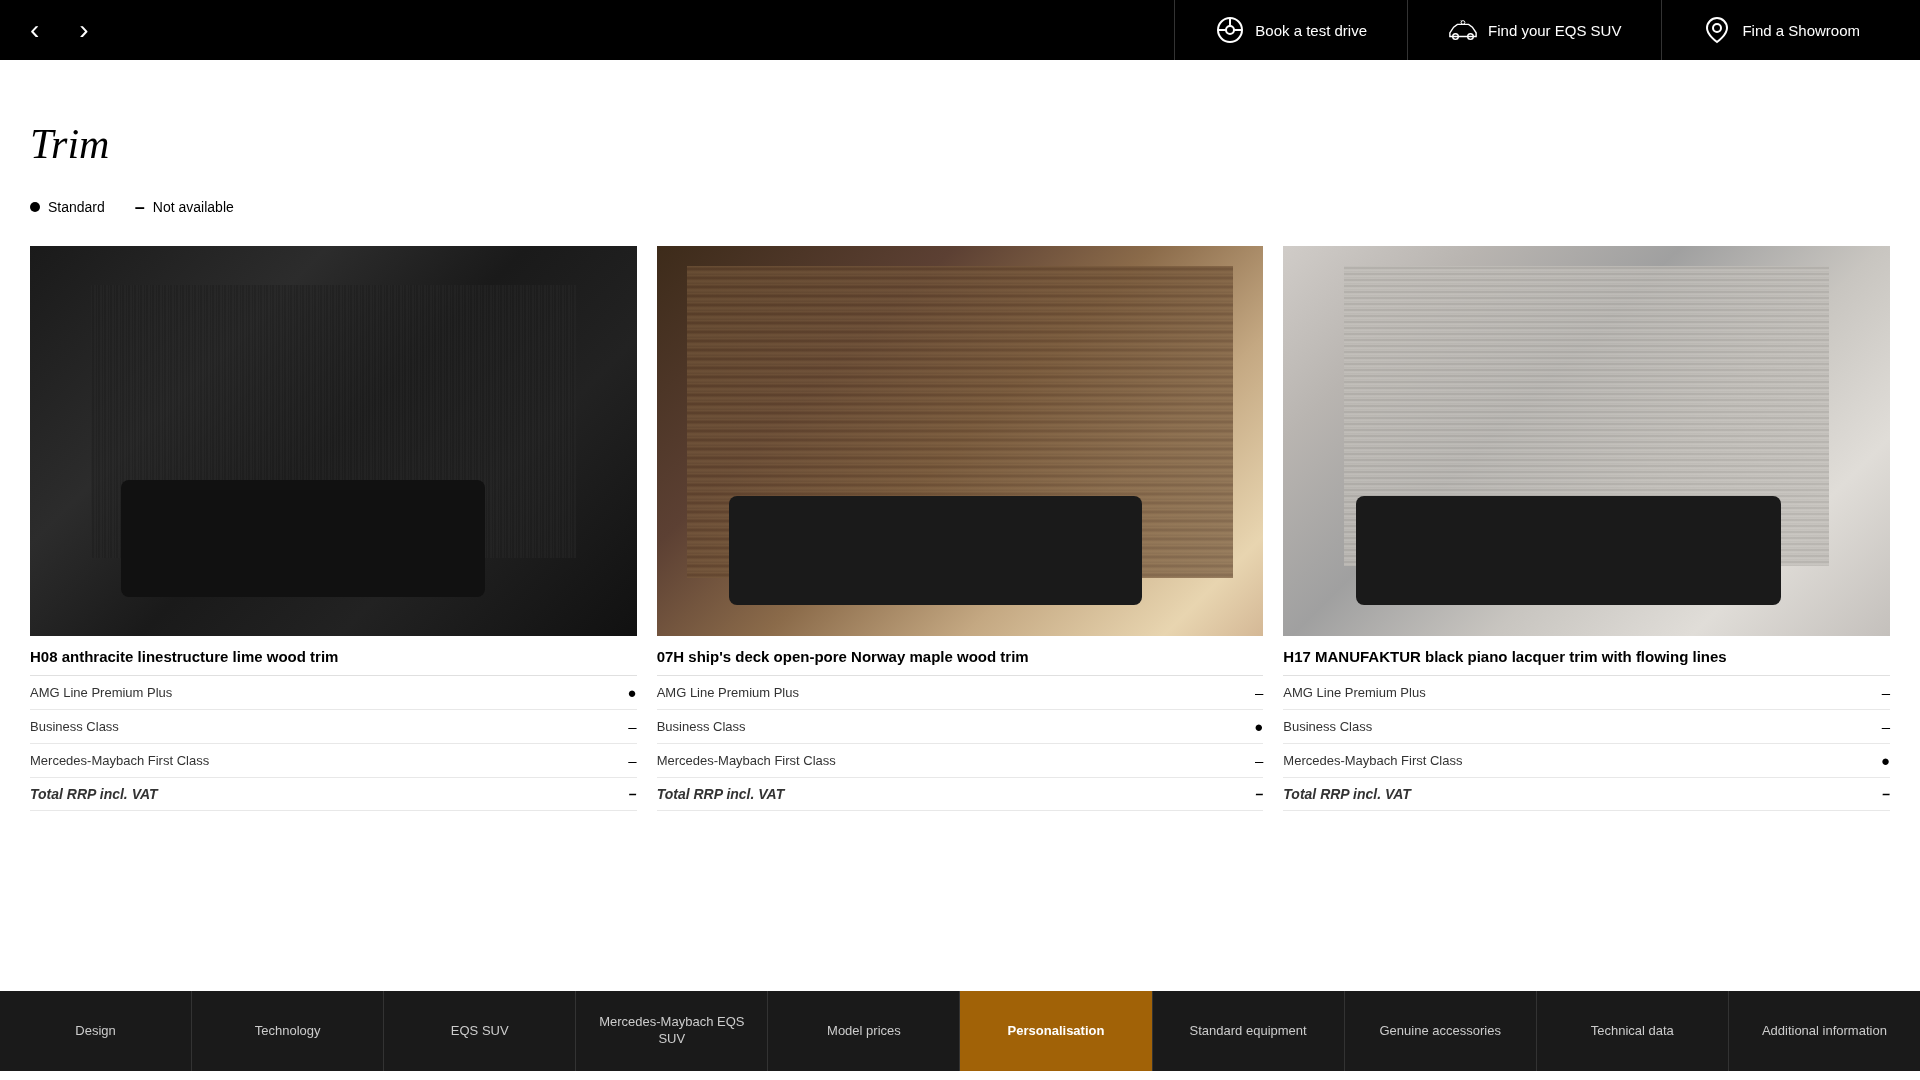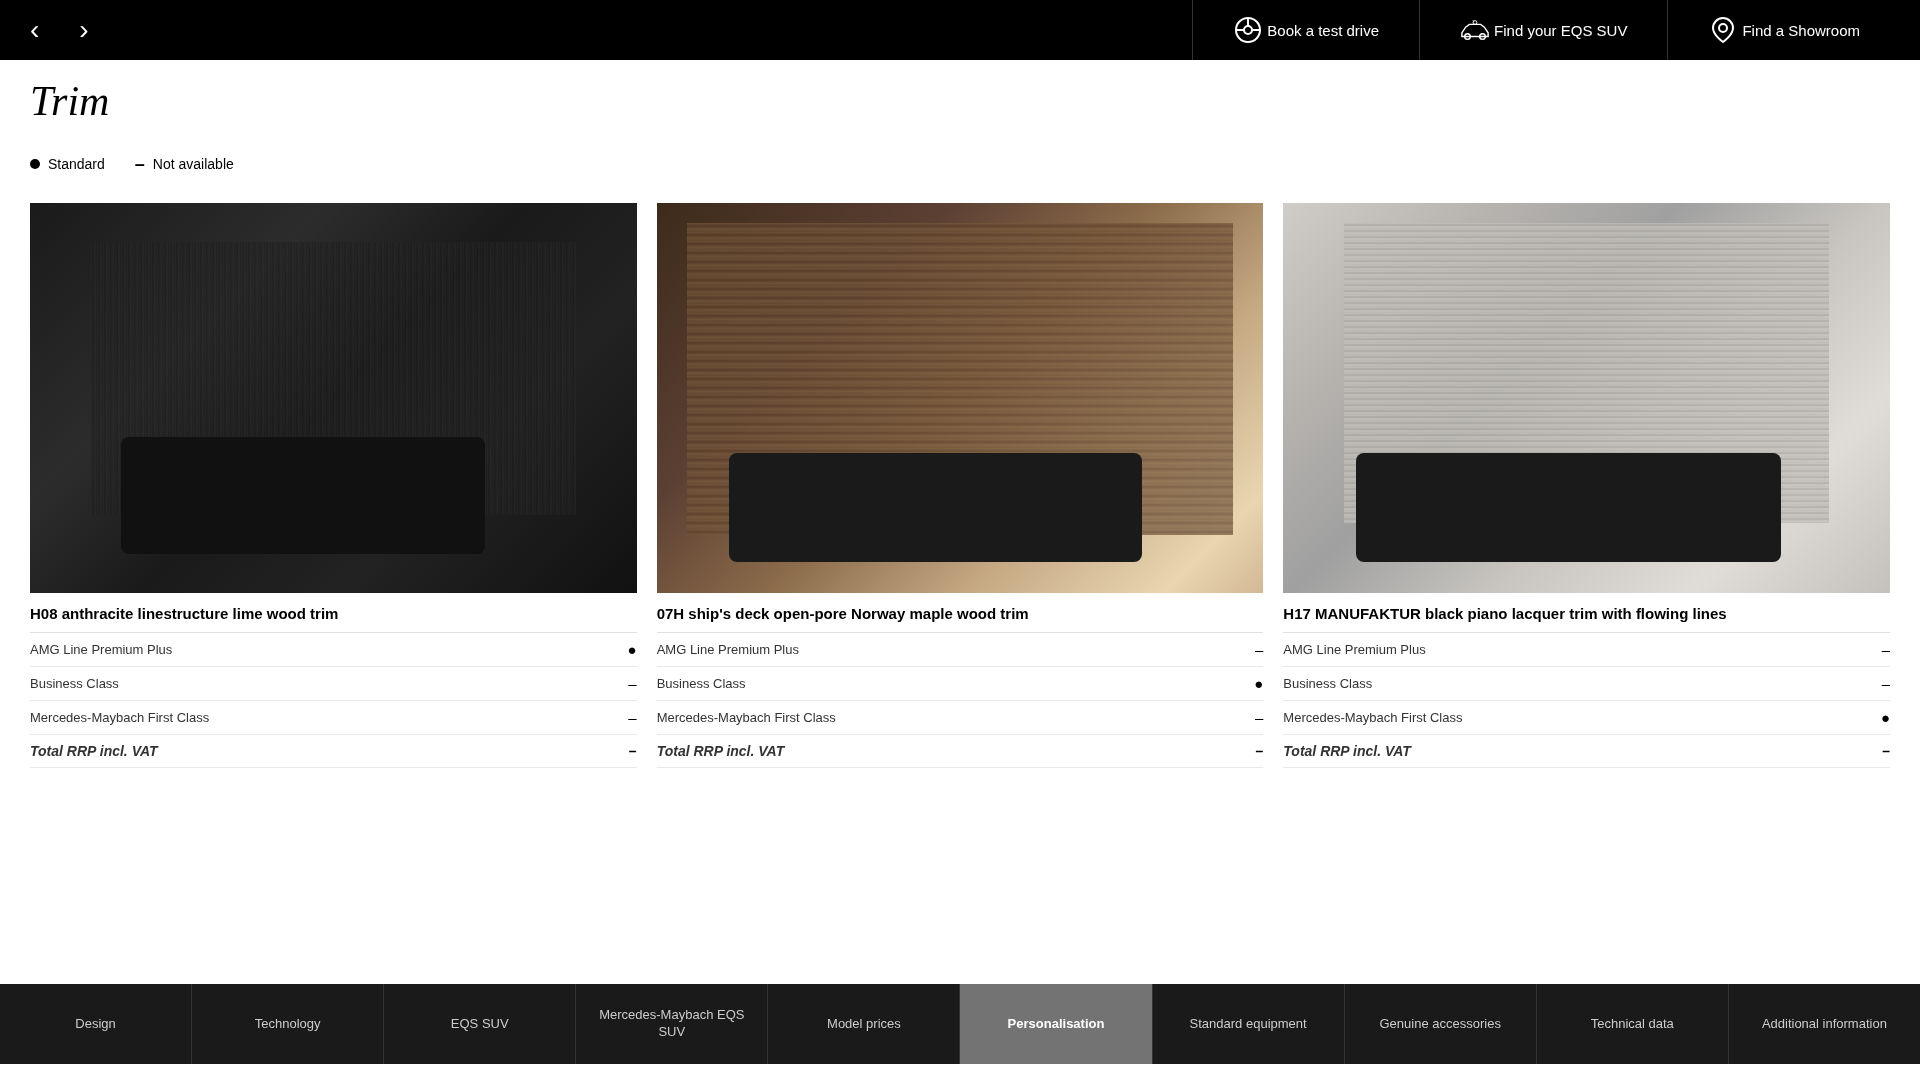--- a/index.html
+++ b/index.html
@@ -35,7 +35,7 @@
     .nav-action-item {
       display: flex;
       align-items: center;
-      gap: 4px;
+      gap: 10px;
       padding: 0 40px;
       color: #fff;
       cursor: pointer;

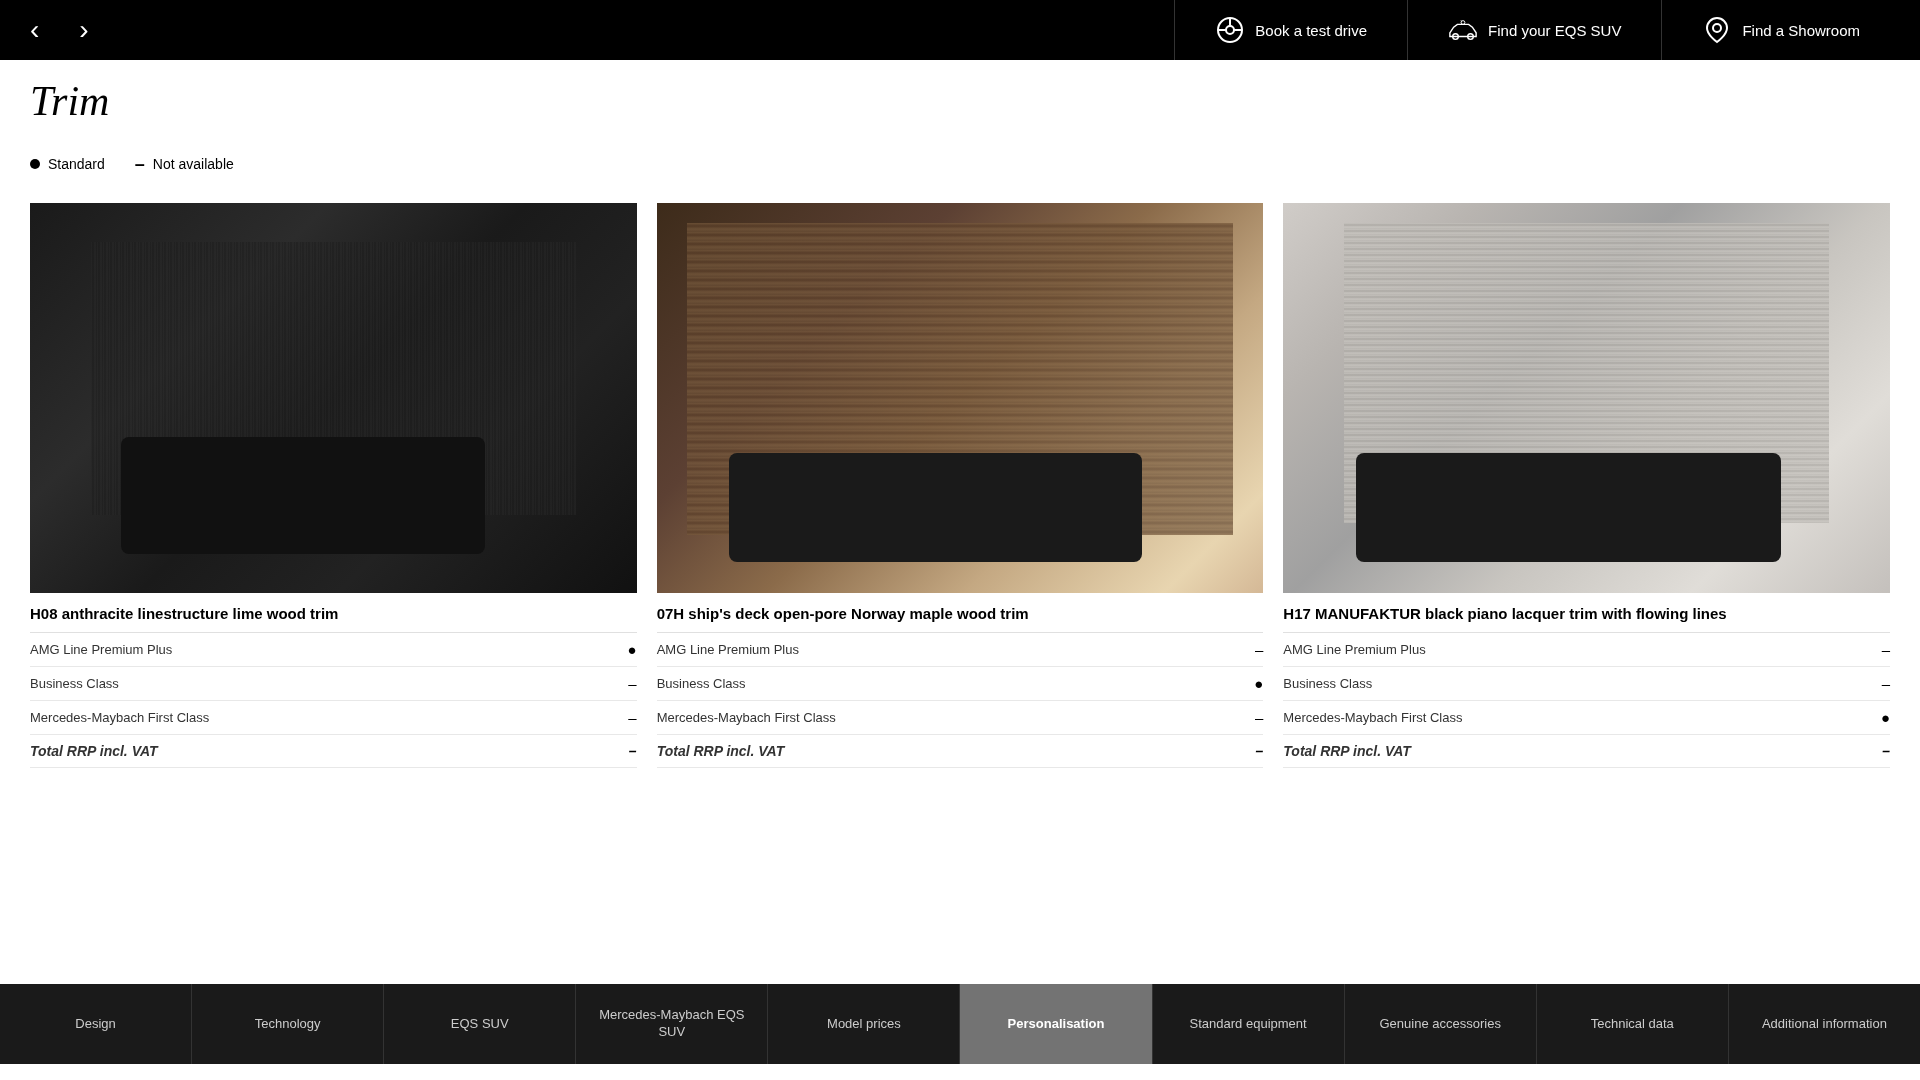--- a/index.html
+++ b/index.html
@@ -54,7 +54,7 @@
 
     
     .main-content {
-      padding: 17px 30px 60px;
+      padding: 60px 30px 60px;
     }
 
     .page-title {

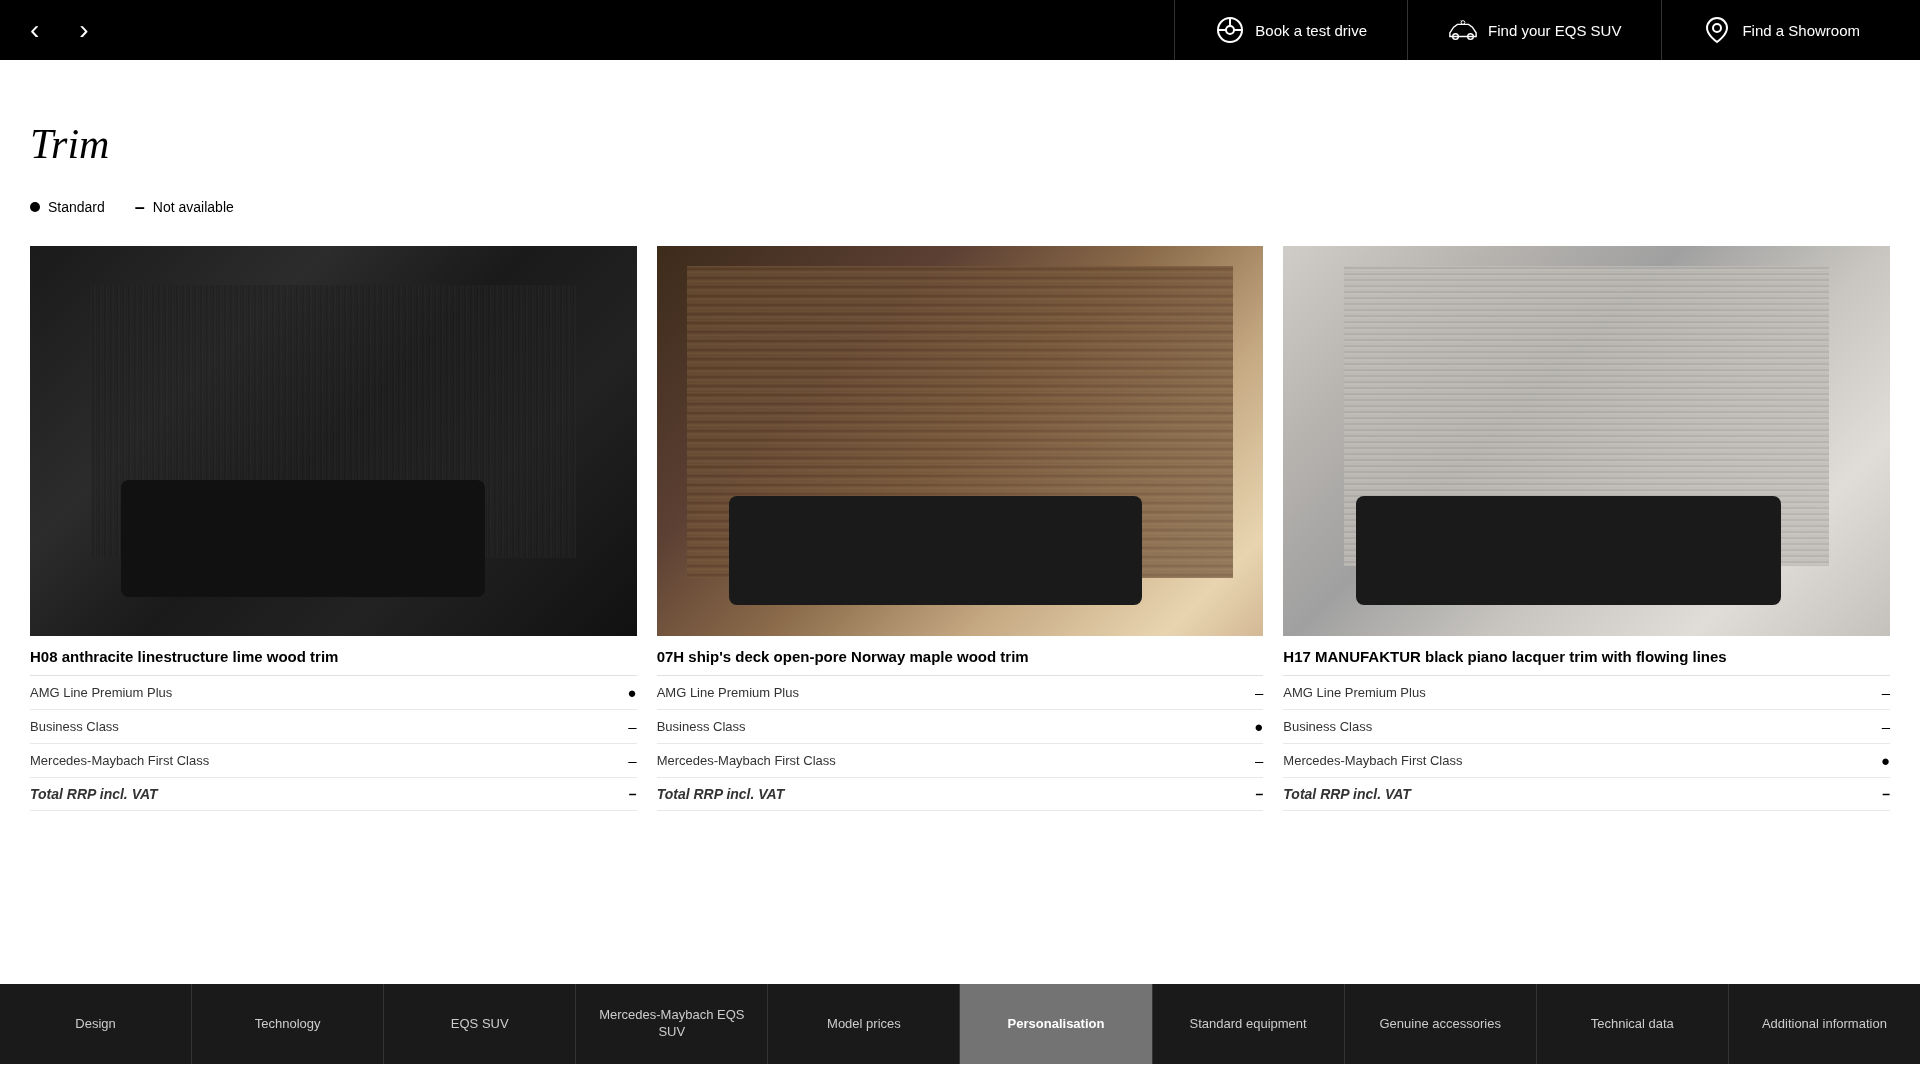--- a/index.html
+++ b/index.html
@@ -246,7 +246,7 @@
     
     .bottom-nav {
       position: fixed;
-      bottom: 16px;
+      bottom: 9px;
       left: 0;
       right: 0;
       background: #1a1a1a;

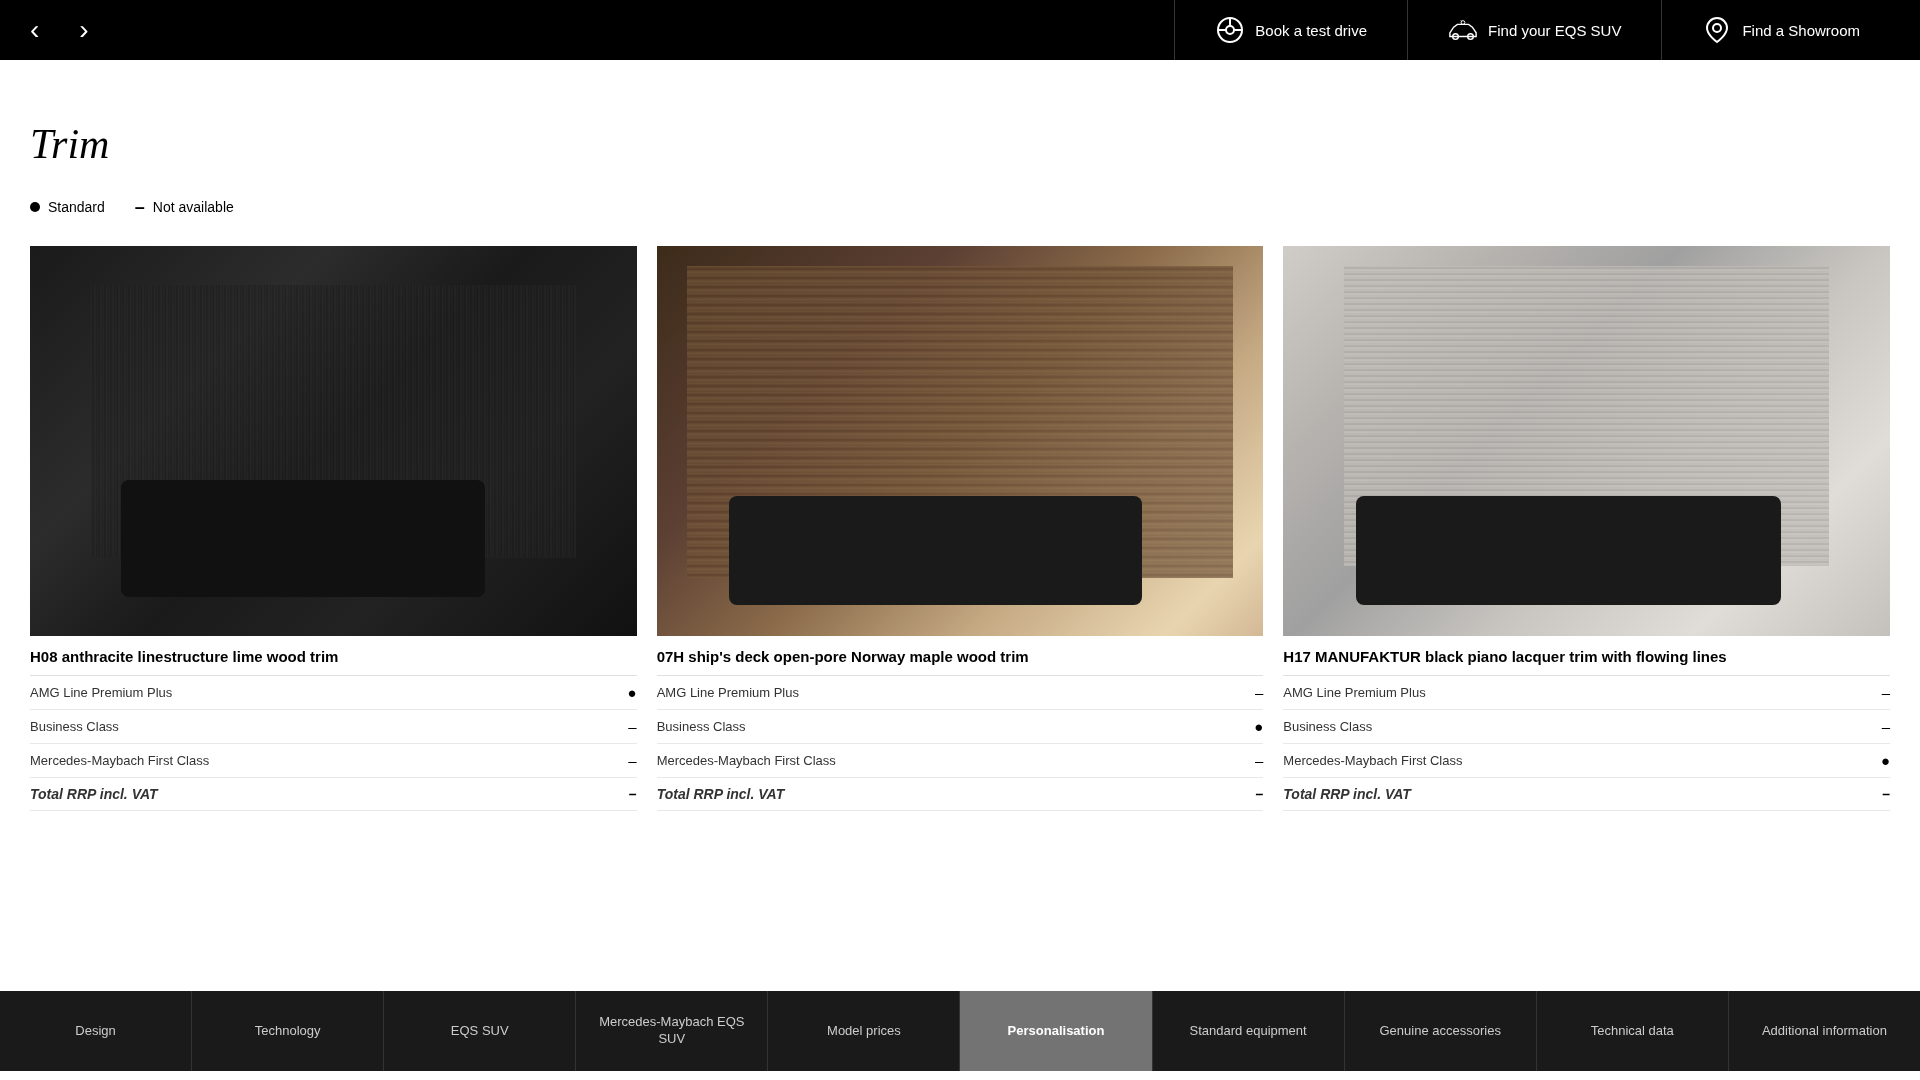--- a/index.html
+++ b/index.html
@@ -268,7 +268,7 @@
       line-height: 1.3;
     }
     .bottom-nav-item.active {
-      background: #737373;
+      background: #a16207;
       color: #fff;
       font-weight: bold;
     }

